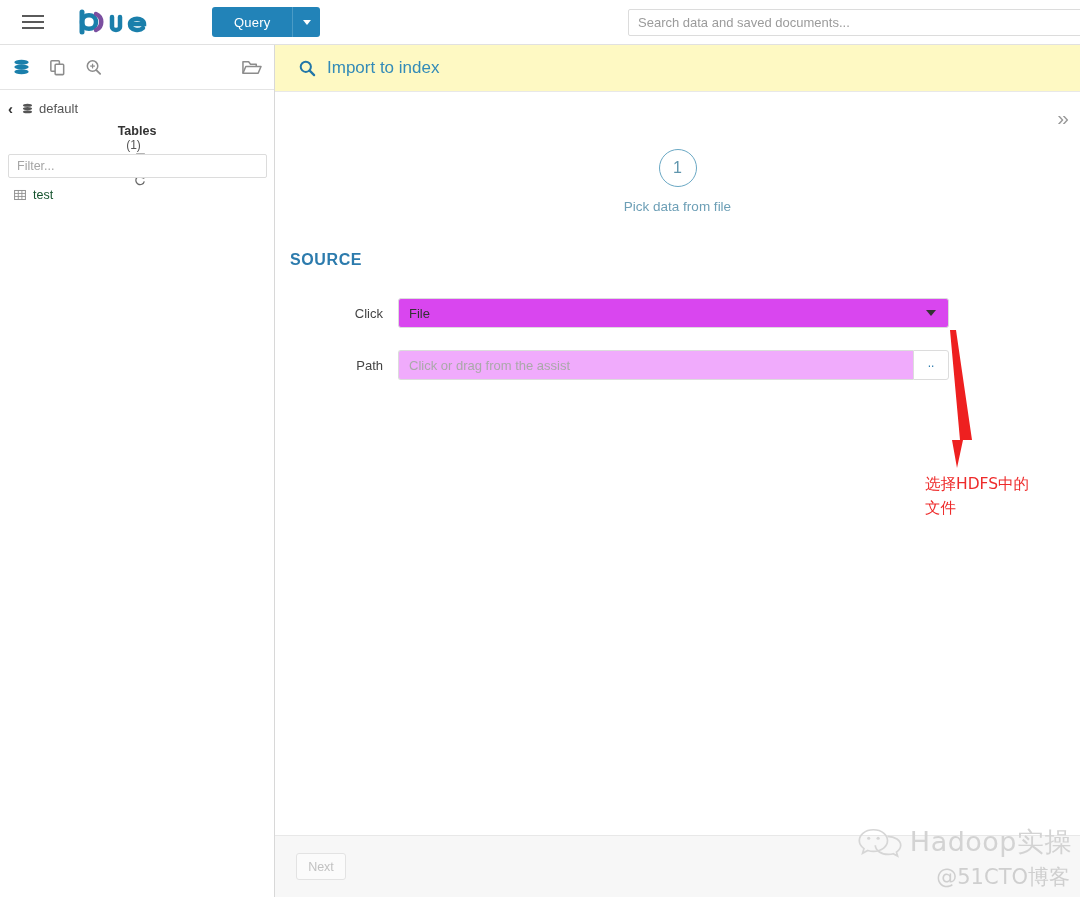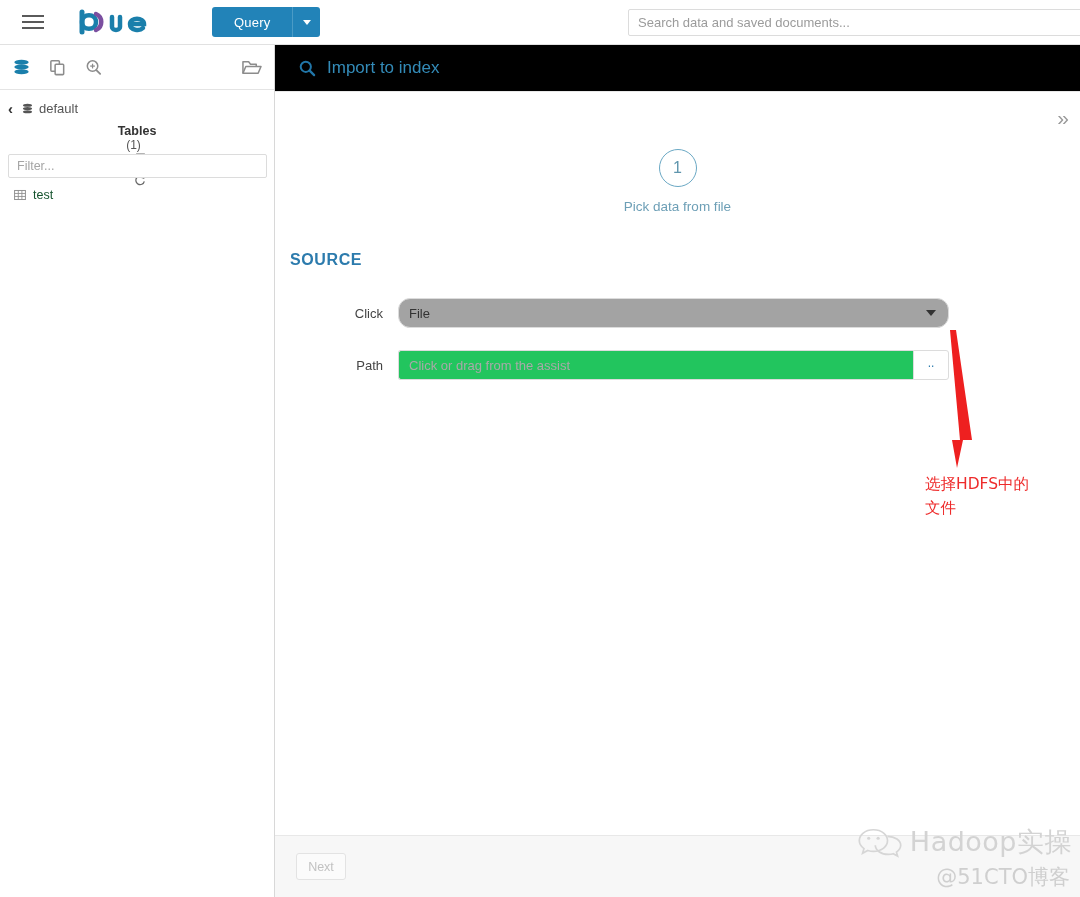--- a/index.html
+++ b/index.html
@@ -108,7 +108,7 @@
     background: #ffffff;
   }
   .content-header {
-    height: 47px; background: #000000; border-bottom: 1px solid #e8e8e8;
+    height: 47px; background: #fef9c3; border-bottom: 1px solid #e8e8e8;
     display: flex; align-items: center; padding-left: 24px;
   }
   .content-header .htitle {

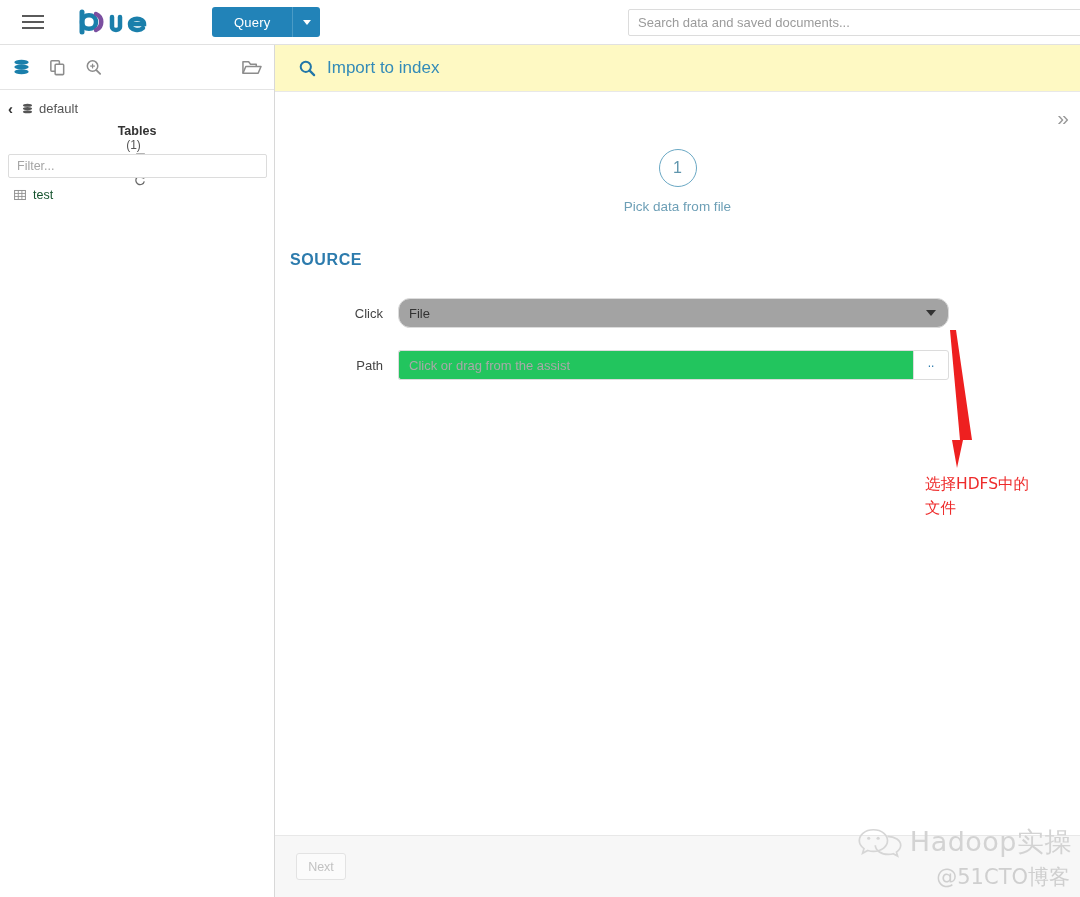--- a/index.html
+++ b/index.html
@@ -140,8 +140,8 @@
     font-size: 13px; color: #444;
   }
   .select-field {
-    width: 551px; height: 30px; border: 1px solid #dcdcdc; border-radius: 12px;
-    background: #a3a3a3; display: flex; align-items: center;
+    width: 551px; height: 30px; border: 1px solid #dcdcdc; border-radius: 3px;
+    background: #d946ef; display: flex; align-items: center;
     padding: 0 10px; font-size: 13px; color: #333; cursor: pointer;
     position: relative;
   }

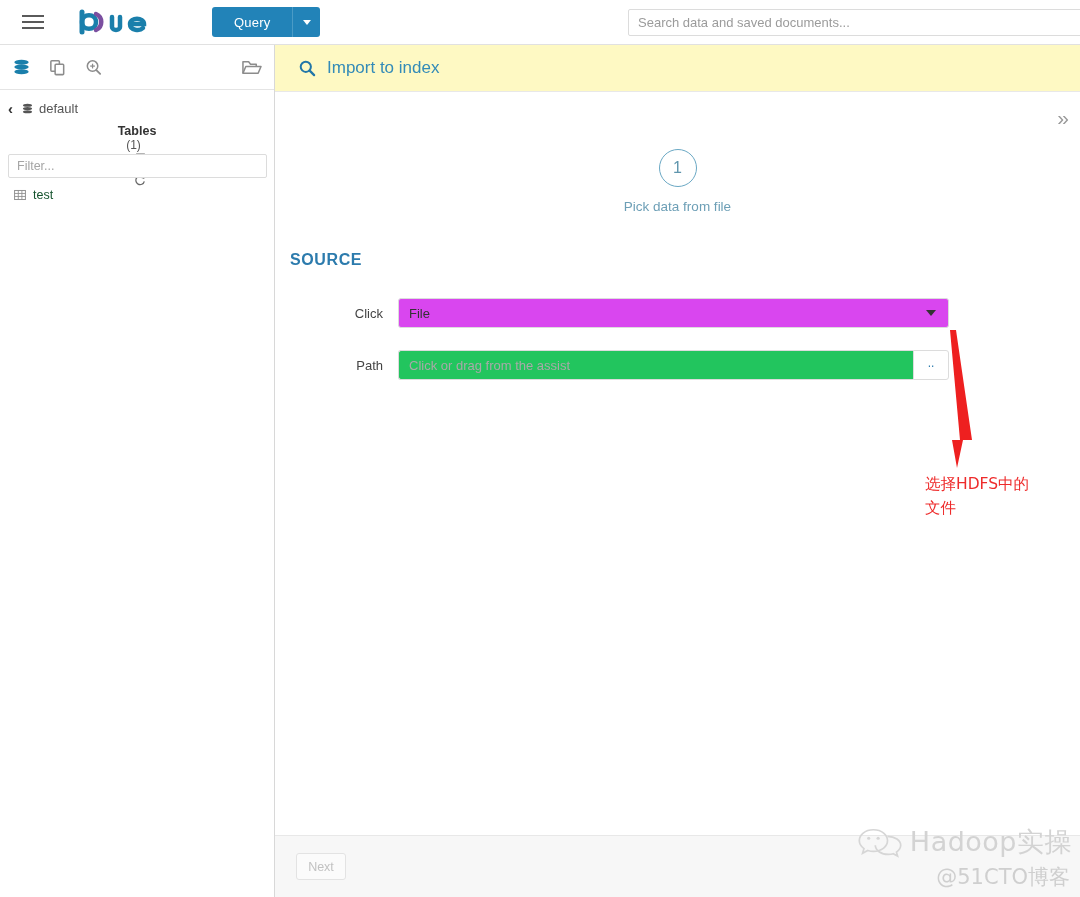--- a/index.html
+++ b/index.html
@@ -154,7 +154,7 @@
   .path-input {
     width: 515px; height: 30px; border: 1px solid #dcdcdc; border-right: none;
     border-radius: 3px 0 0 3px; padding: 0 10px; font-size: 13px; color: #333;
-    outline: none; background: #22c55e; font-family: "Liberation Sans", sans-serif;
+    outline: none; background: #f0abfc; font-family: "Liberation Sans", sans-serif;
   }
   .path-input::placeholder { color: #a9a9a9; }
   .path-browse {

